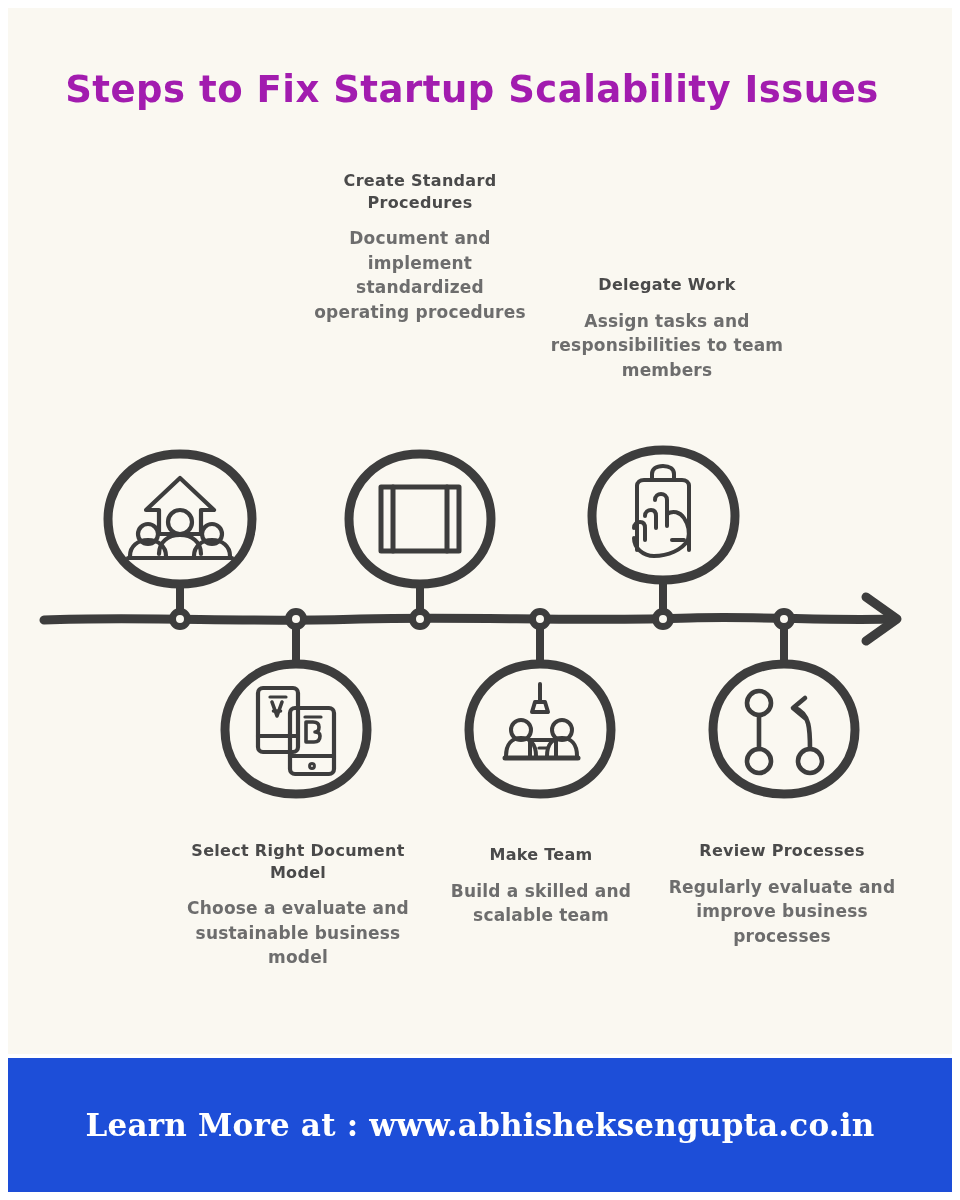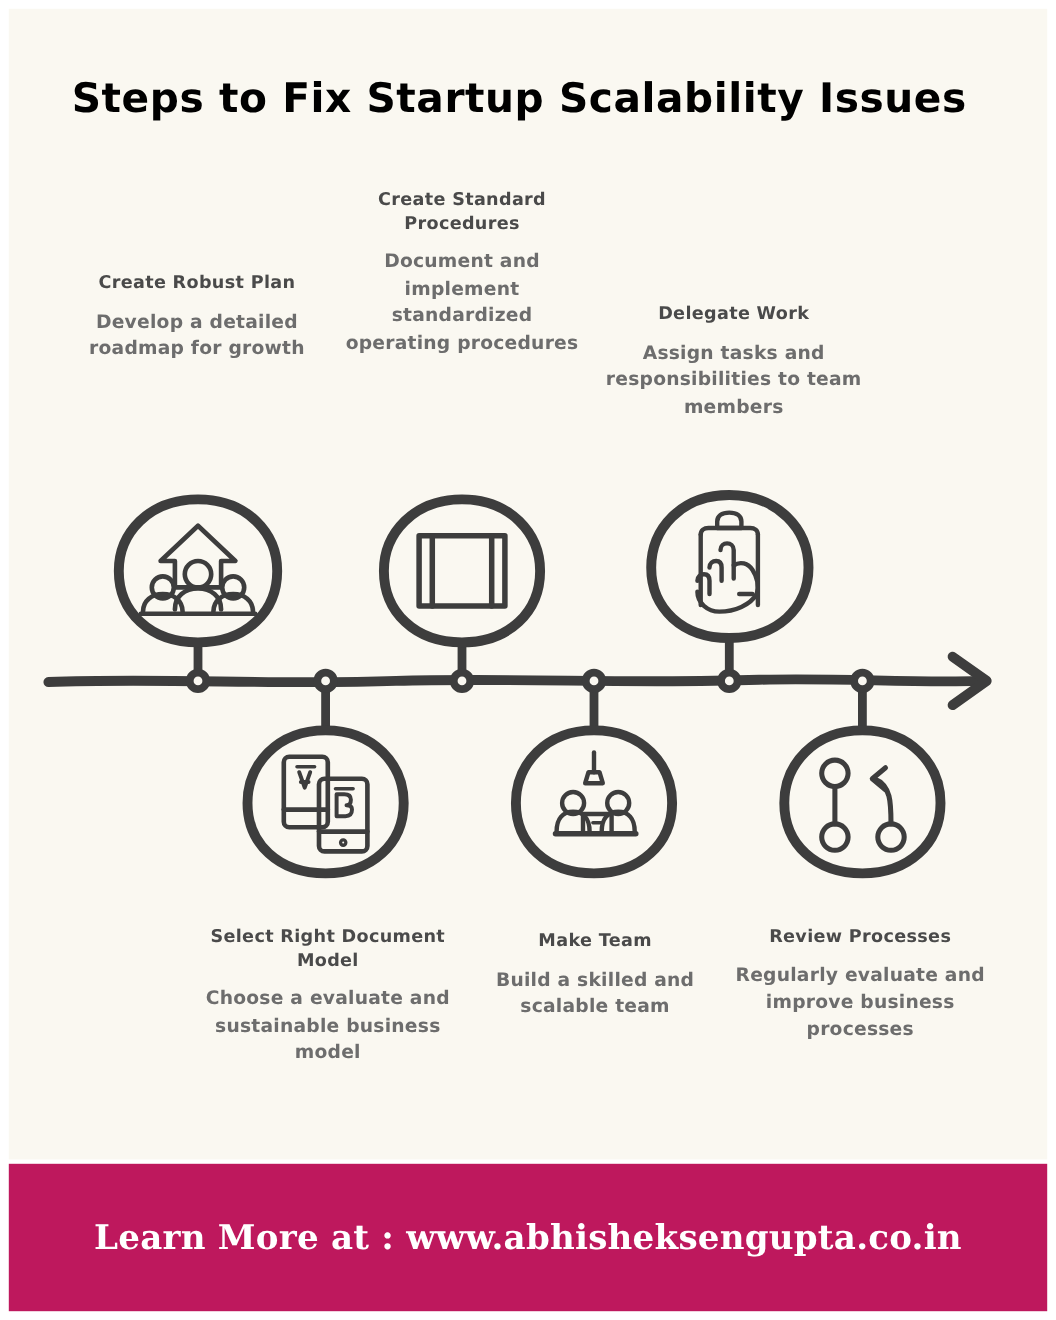--- a/index.html
+++ b/index.html
@@ -35,7 +35,7 @@
     font-weight: 700;
     font-size: 37px;
     letter-spacing: 0.5px;
-    color: #000000;
+    color: #a21caf;
     white-space: nowrap;
   }
   

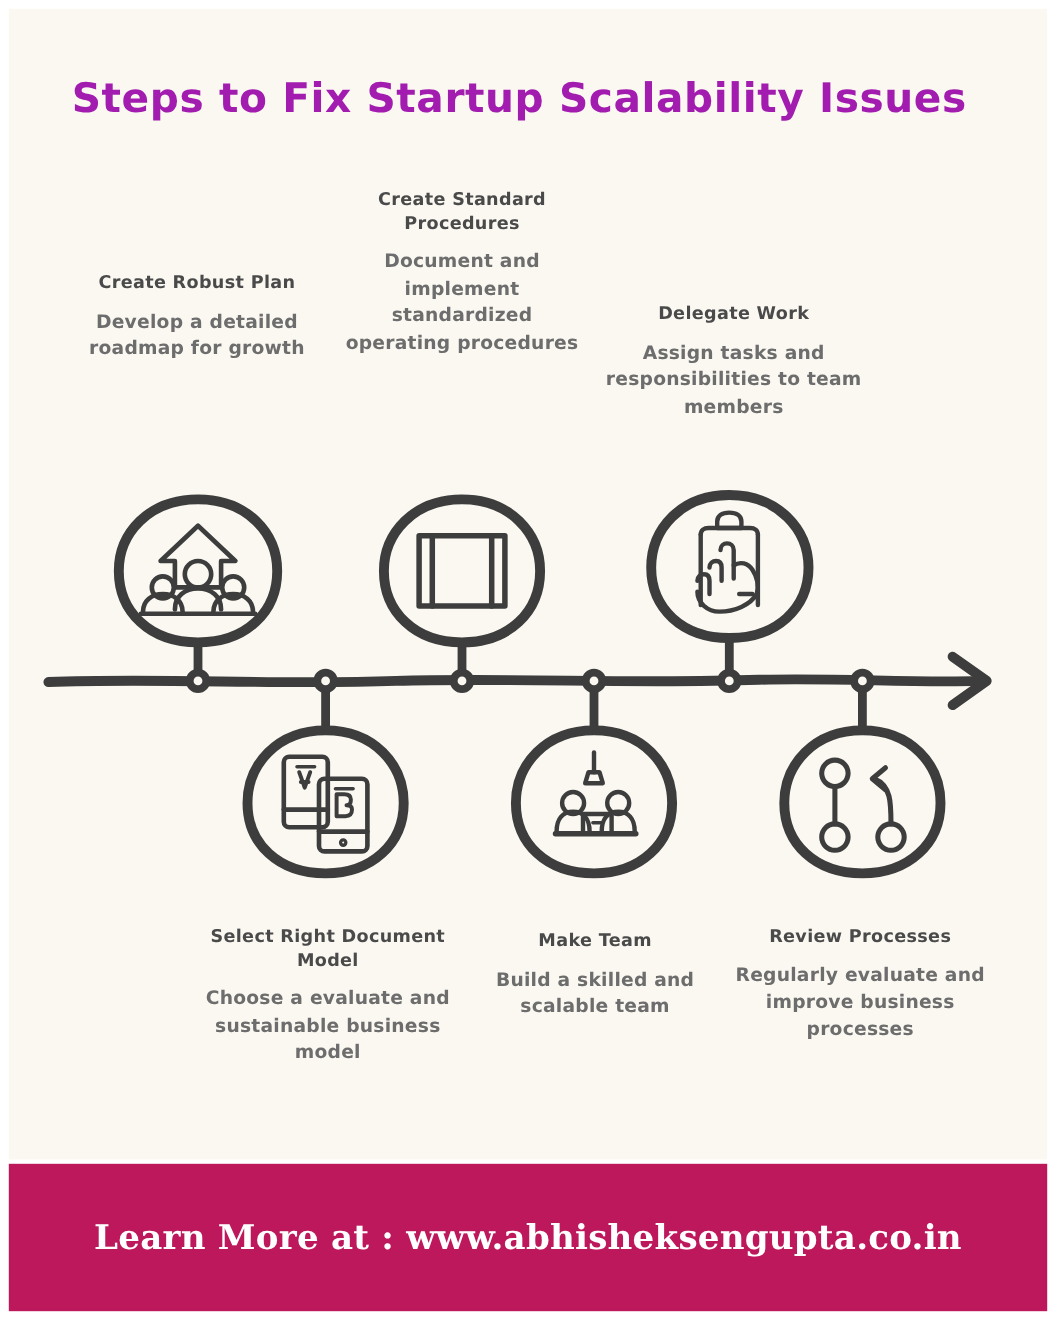--- a/index.html
+++ b/index.html
@@ -108,10 +108,6 @@
 
   <div id="title">Steps to Fix Startup Scalability Issues</div>
 
-  <div class="step-text" id="t-plan">
-    <div class="step-title">Create Robust Plan</div>
-    <div class="step-desc">Develop a detailed roadmap for growth</div>
-  </div>
 
   <div class="step-text" id="t-sop">
     <div class="step-title">Create Standard Procedures</div>

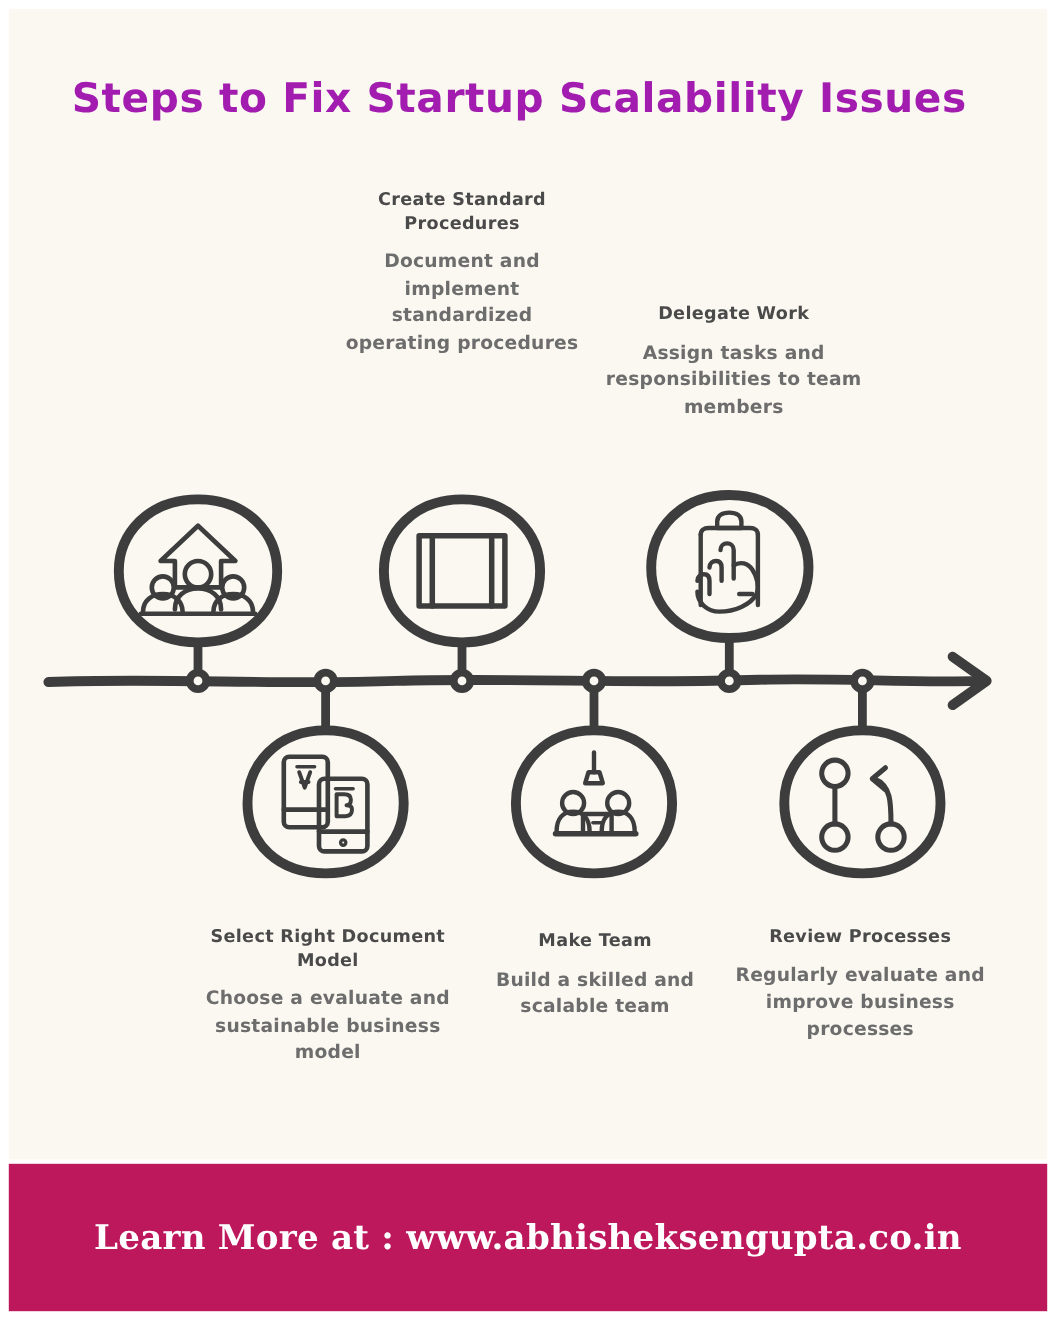--- a/index.html
+++ b/index.html
@@ -85,7 +85,7 @@
     top: 1058px;
     width: 944px;
     height: 134px;
-    background: #be185d;
+    background: #1d4ed8;
     display: flex;
     align-items: center;
     justify-content: center;

